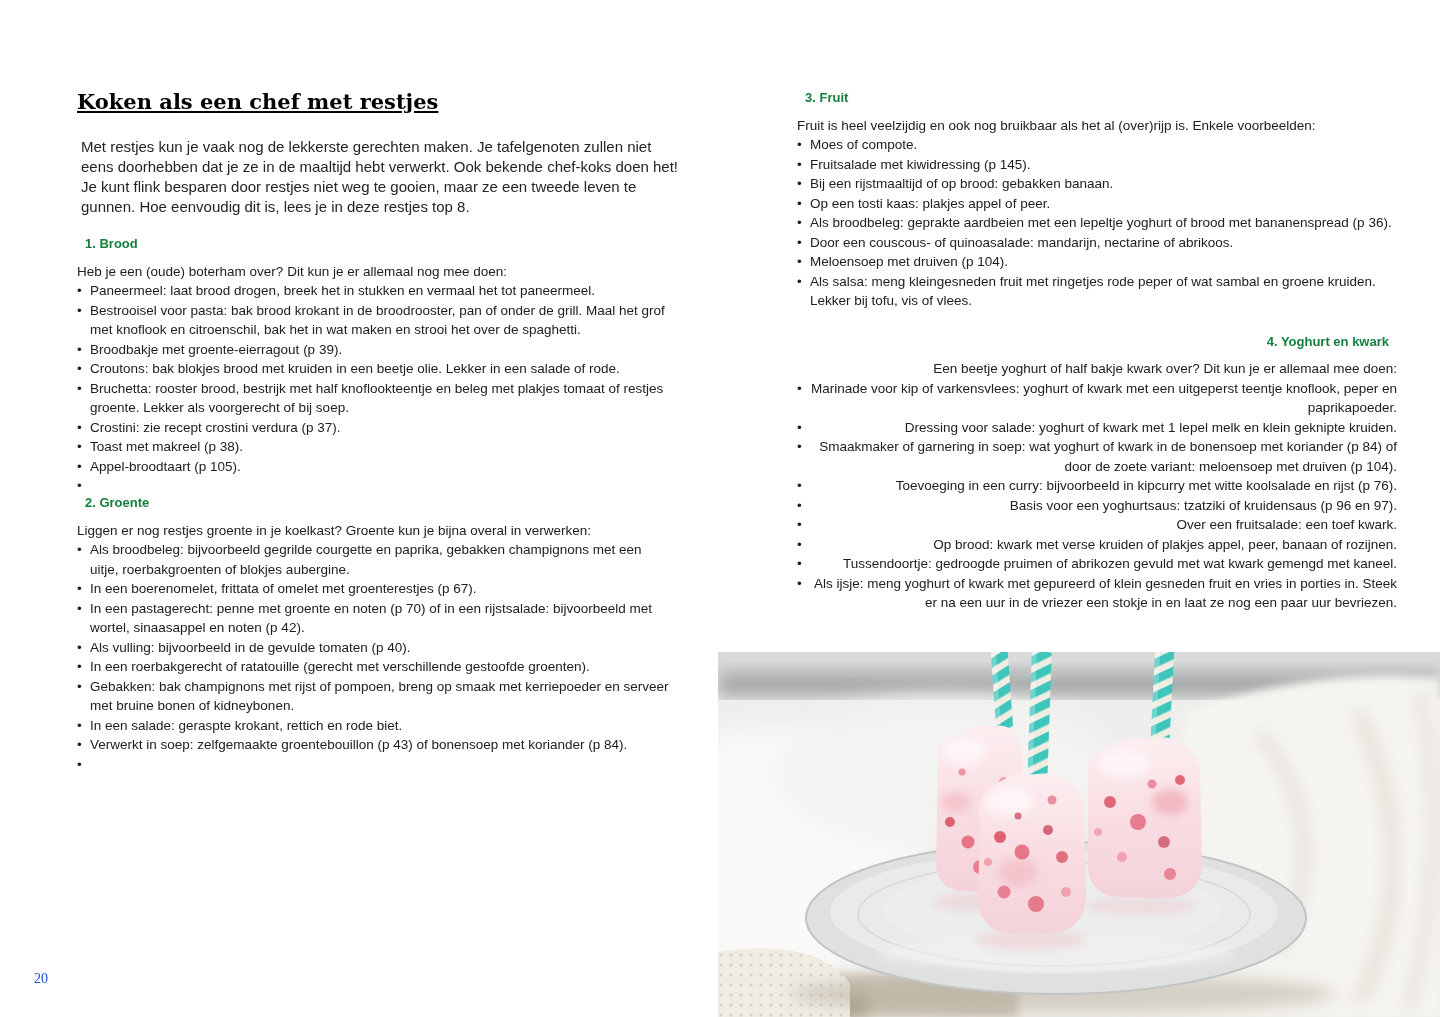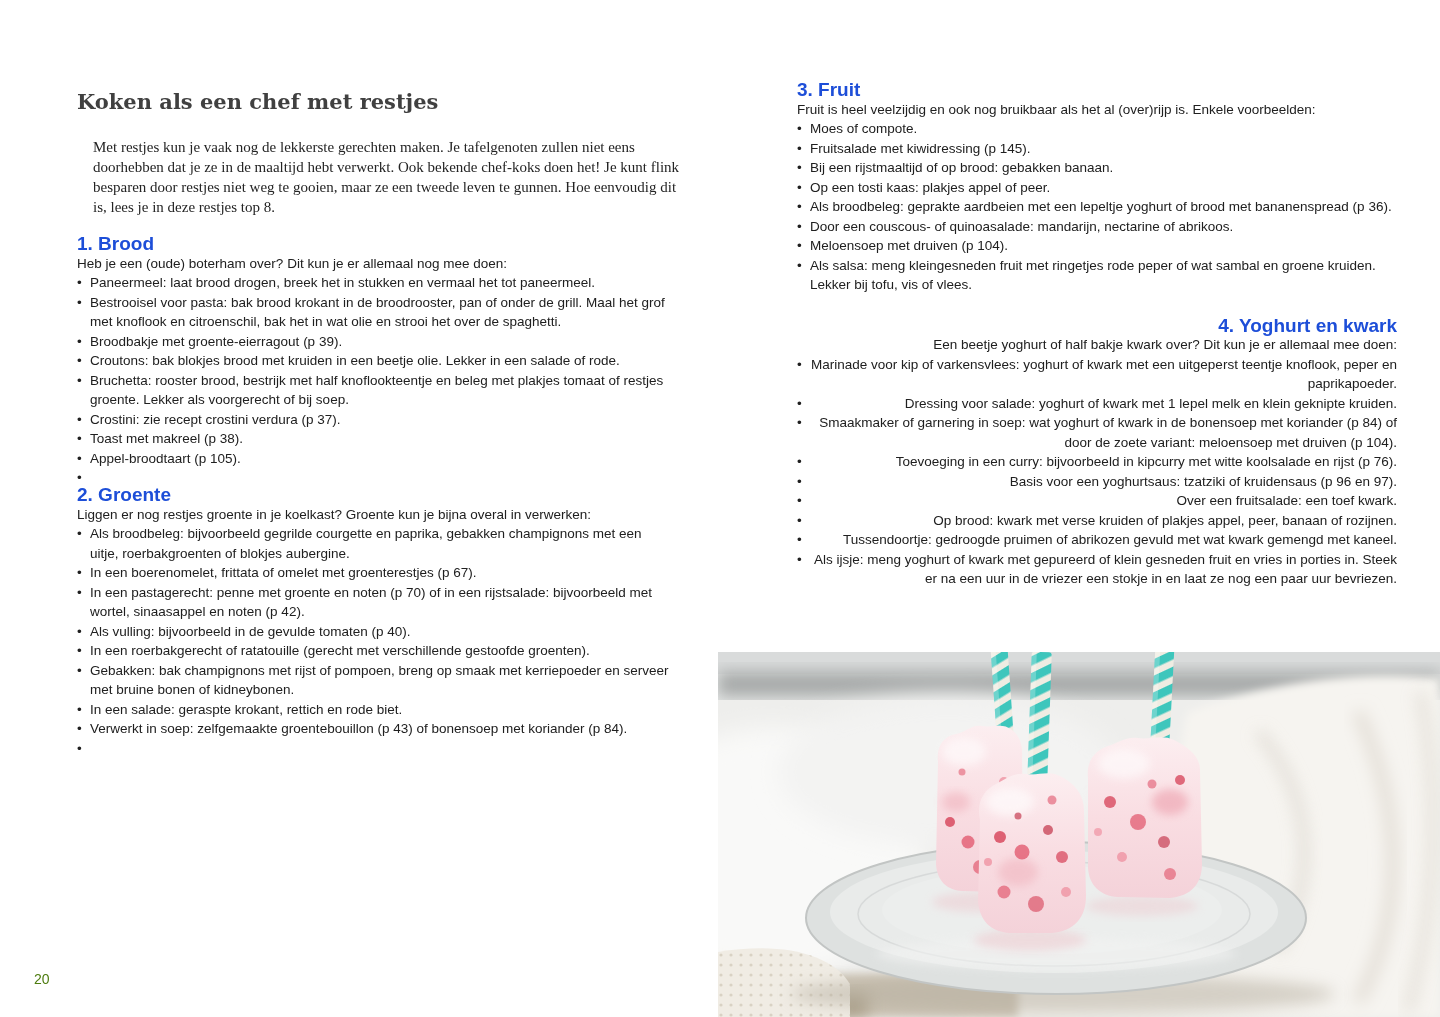--- a/index.html
+++ b/index.html
@@ -48,7 +48,7 @@
 <div class="page">
 
   <main class="col col-left">
-    <h1 class="page-title" style="color: #404040;">Koken als een chef met restjes</h1>
+    <h1 class="page-title" style="color: #000000; text-decoration: underline;">Koken als een chef met restjes</h1>
     <p class="intro">Met restjes kun je vaak nog de lekkerste gerechten maken. Je tafelgenoten zullen niet eens doorhebben dat je ze in de maaltijd hebt verwerkt. Ook bekende chef-koks doen het! Je kunt flink besparen door restjes niet weg te gooien, maar ze een tweede leven te gunnen. Hoe eenvoudig dit is, lees je in deze restjes top 8.</p>
     <div>
         <section class="section">

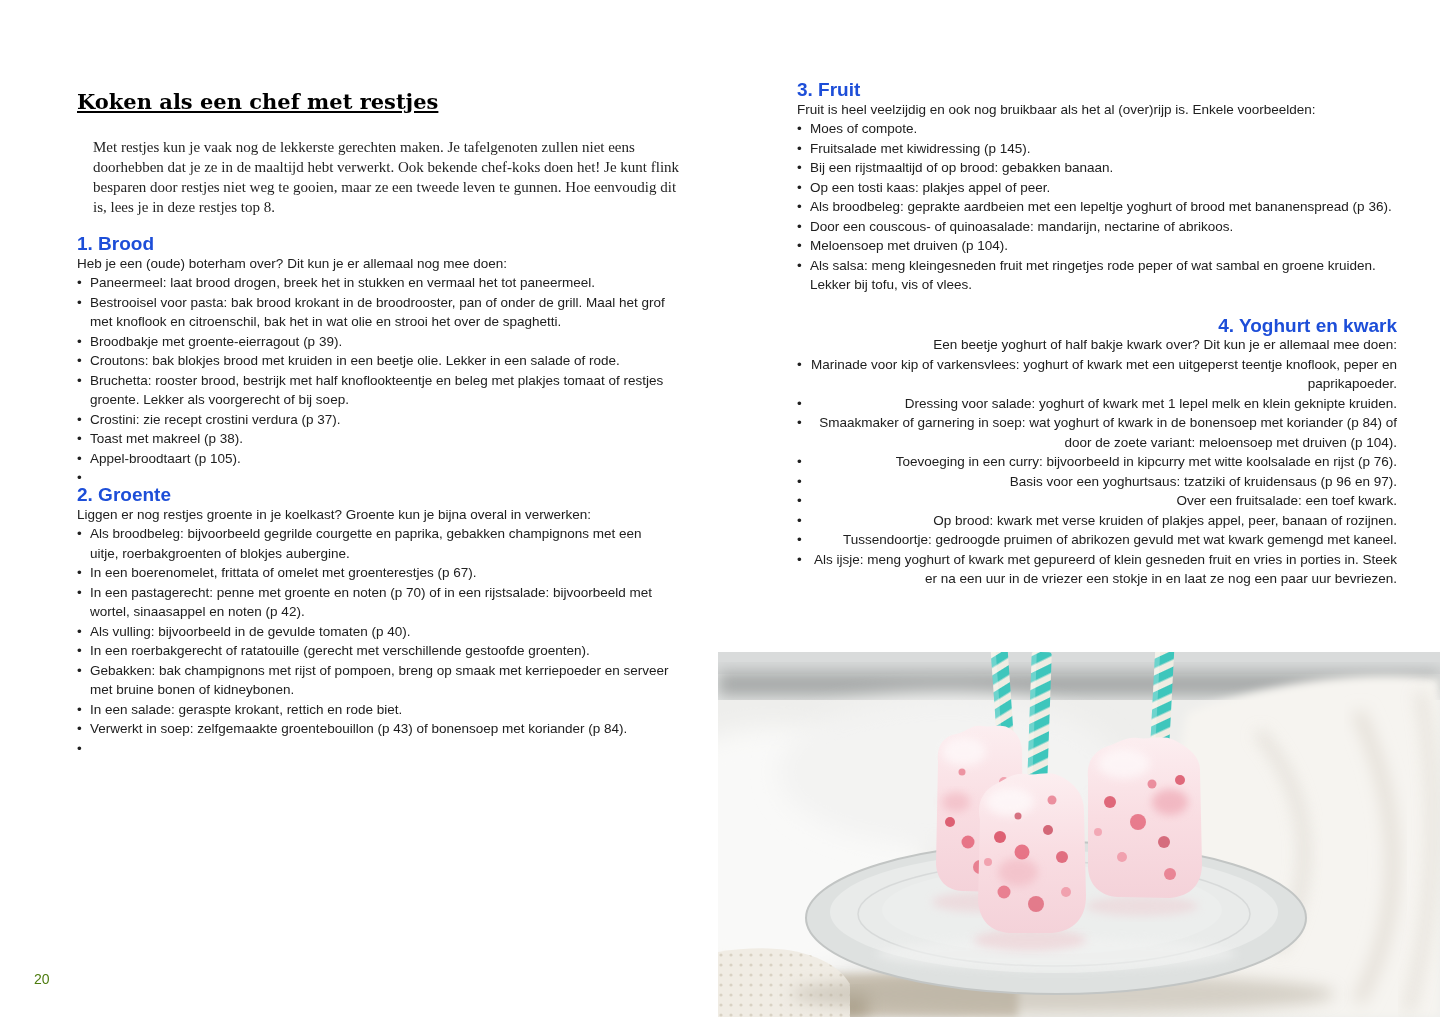--- a/index.html
+++ b/index.html
@@ -31,7 +31,7 @@
   .section { margin-top: 17px; }
   .col-right .section { margin-top: 0; }
   .col-right .section + .section { margin-top: 21px; text-align: right; }
-  .section h3 { font-size: 19px; line-height: 19.5px; font-weight: 700; margin: 0; color: #1d4ed8; }
+  .section h3 { font-size: 13px; line-height: 19.5px; font-weight: 700; margin: 8px; color: #15803d; }
   .section .lead { margin: 0; }
   .section ul { list-style: none; margin: 0; padding: 0; }
   .section li { position: relative; padding-left: 13px; }

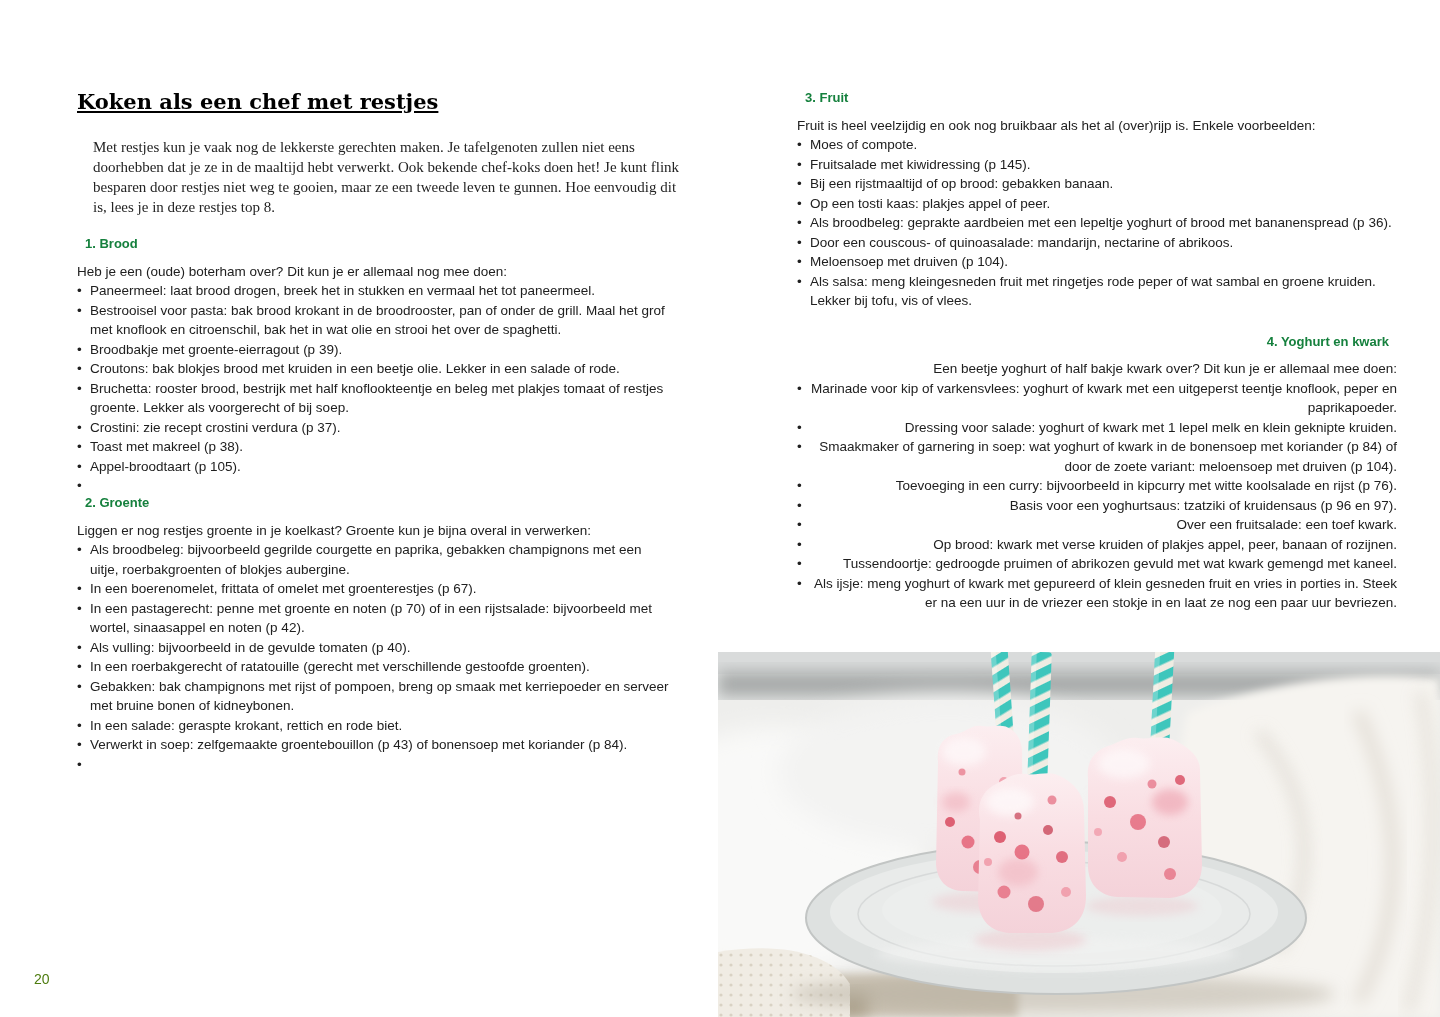--- a/index.html
+++ b/index.html
@@ -23,9 +23,9 @@
     margin: 0;
   }
   .intro {
-    font-family: Liberation Serif, serif;
+    font-family: Liberation Sans, sans-serif;
     font-size: 15px; line-height: 20px;
-    margin: 22px 0 0 16px; color: #242424; width: 600px;
+    margin: 22px 0 0 4px; color: #242424; width: 600px;
   }
 
   .section { margin-top: 17px; }

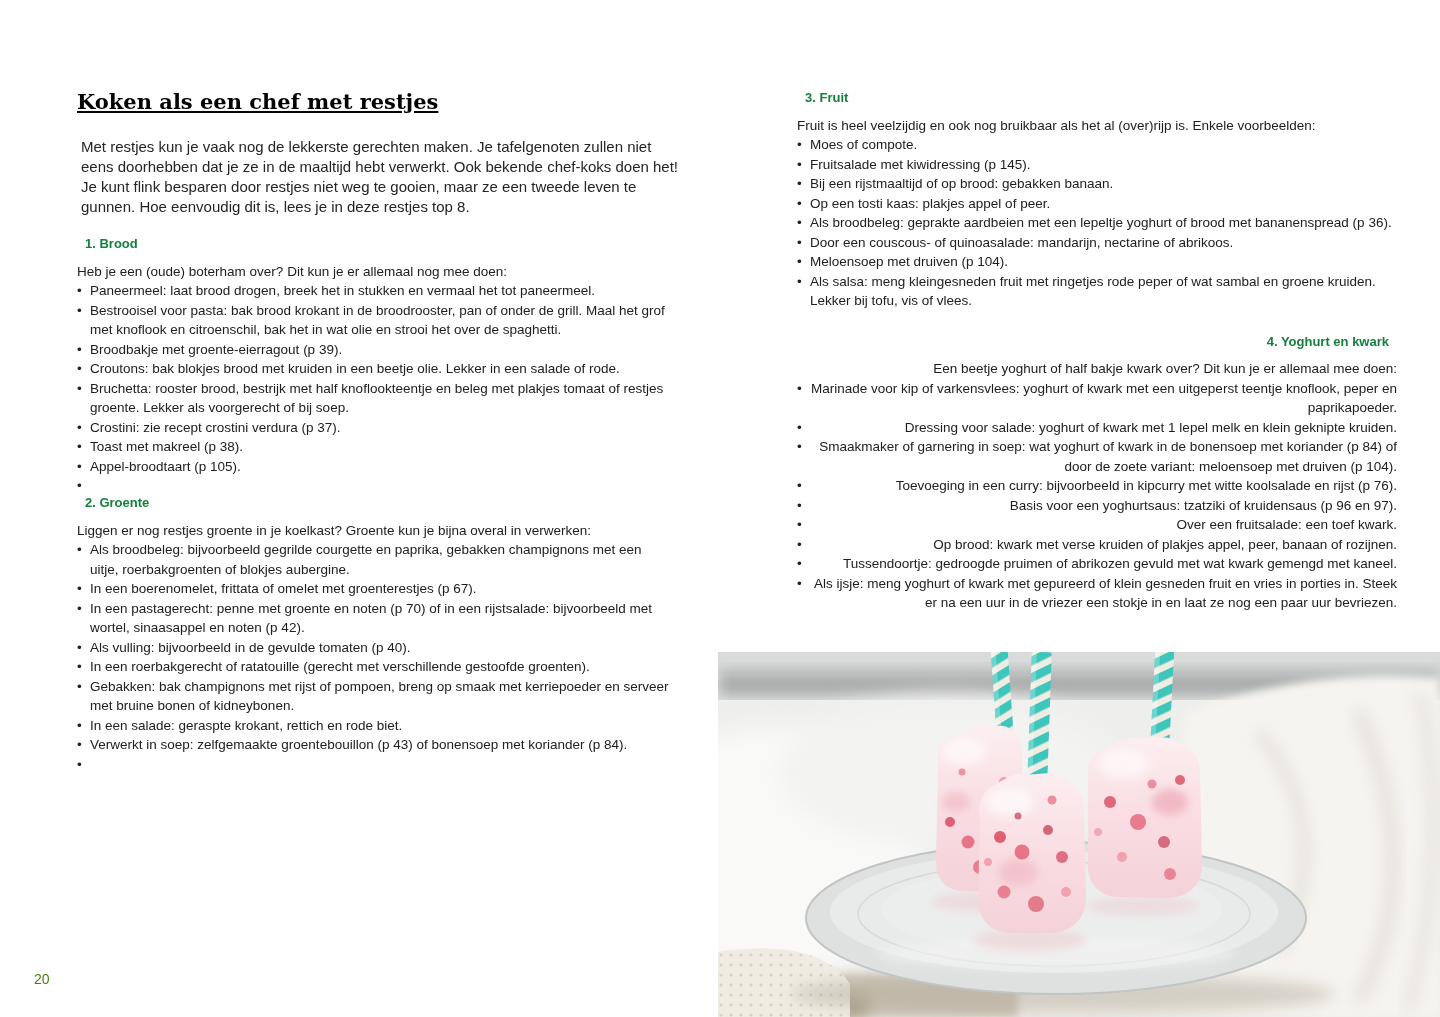--- a/index.html
+++ b/index.html
@@ -56,7 +56,7 @@
           <p class="lead">Heb je een (oude) boterham over? Dit kun je er allemaal nog mee doen:</p>
           <ul>
             <li><span class="bullet">•</span><span>Paneermeel: laat brood drogen, breek het in stukken en vermaal het tot paneermeel.</span></li>
-            <li><span class="bullet">•</span><span>Bestrooisel voor pasta: bak brood krokant in de broodrooster, pan of onder de grill. Maal het grof met knoflook en citroenschil, bak het in wat olie en strooi het over de spaghetti.</span></li>
+            <li><span class="bullet">•</span><span>Bestrooisel voor pasta: bak brood krokant in de broodrooster, pan of onder de grill. Maal het grof met knoflook en citroenschil, bak het in wat maken en strooi het over de spaghetti.</span></li>
             <li><span class="bullet">•</span><span>Broodbakje met groente-eierragout (p 39).</span></li>
             <li><span class="bullet">•</span><span>Croutons: bak blokjes brood met kruiden in een beetje olie. Lekker in een salade of rode.</span></li>
             <li><span class="bullet">•</span><span>Bruchetta: rooster brood, bestrijk met half knoflookteentje en beleg met plakjes tomaat of restjes groente. Lekker als voorgerecht of bij soep.</span></li>

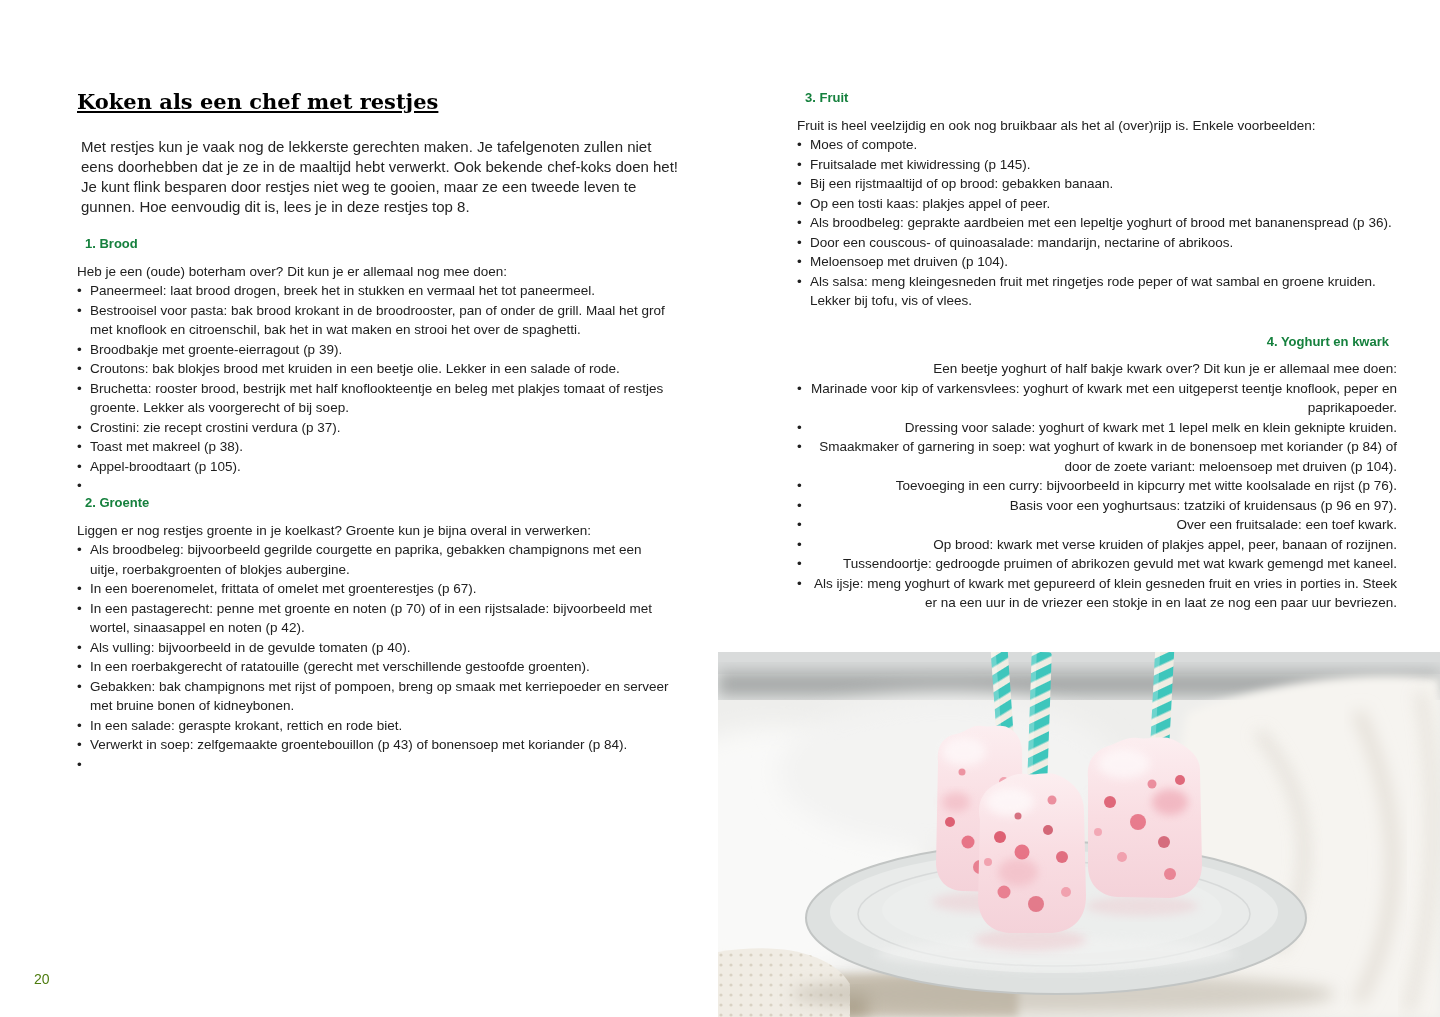--- a/index.html
+++ b/index.html
@@ -40,7 +40,7 @@
   .photo { position: absolute; left: 718px; top: 652px; width: 722px; height: 365px; margin: 0; }
   .photo svg { display: block; width: 722px; height: 365px; }
 
-  .page-number { position: absolute; left: 34px; top: 970px; font-size: 14px; line-height: 18px; color: #4d7c0f; }
+  .page-number { position: absolute; left: 34px; top: 970px; font-size: 14px; line-height: 18px; color: #1d4ed8; font-family: Liberation Serif, serif; }
 </style>
 </head>
 <body>

